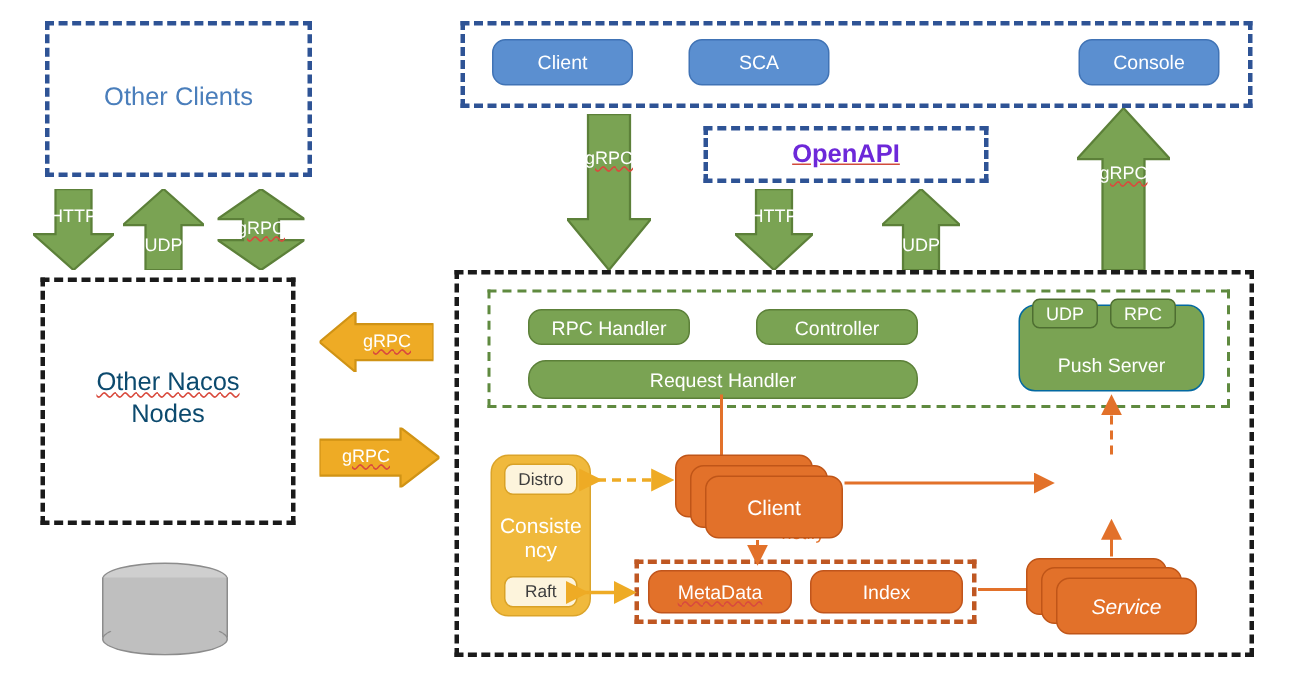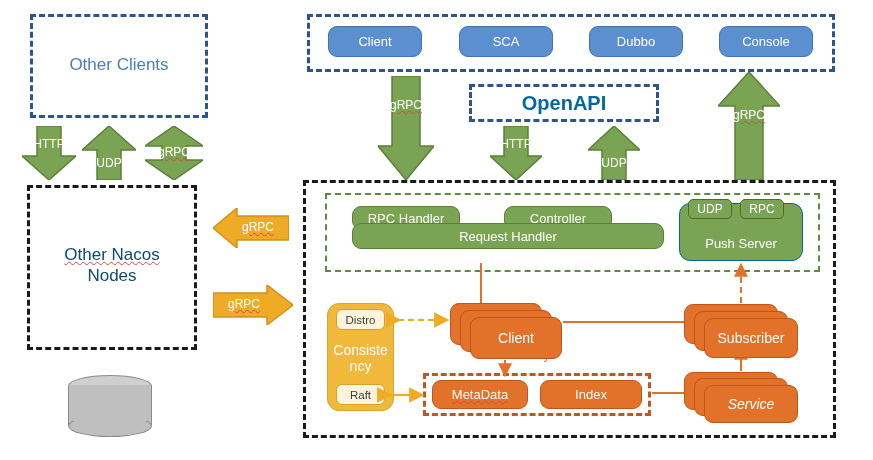--- a/index.html
+++ b/index.html
@@ -140,7 +140,6 @@
   <div class="dbox dbox-blue" style="left:307px;top:14px;width:528px;height:58px;"></div>
   <div class="pill pill-blue" style="left:328px;top:26px;width:94px;height:31px;">Client</div>
   <div class="pill pill-blue" style="left:459px;top:26px;width:94px;height:31px;">SCA</div>
-  <div class="pill pill-blue" style="left:589px;top:26px;width:94px;height:31px;">Dubbo</div>
   <div class="pill pill-blue" style="left:719px;top:26px;width:94px;height:31px;">Console</div>
 
   <div class="dbox dbox-blue" style="left:469px;top:84px;width:190px;height:38px;"></div>

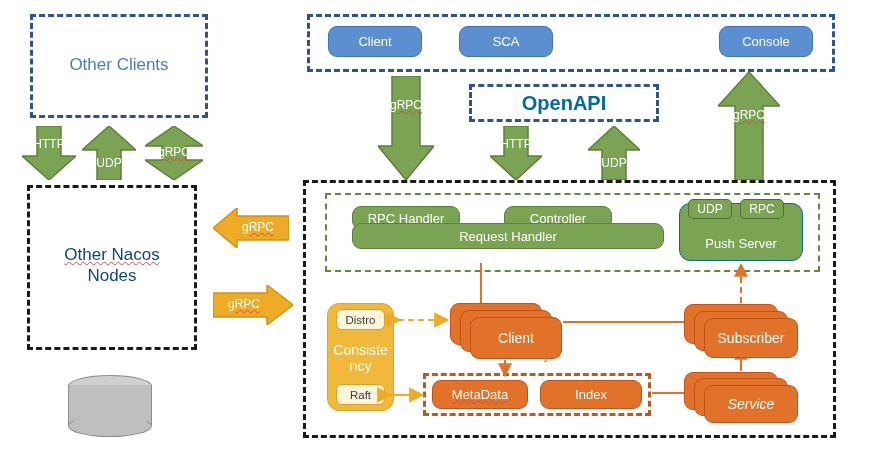--- a/index.html
+++ b/index.html
@@ -22,8 +22,8 @@
        align-items:center;justify-content:center;text-align:center;}
   .lbl-blue{color:#4a7ebb;font-size:17px;}
   .lbl-black{color:#0c4a6e;font-size:17px;line-height:1.25;}
-  .lbl-openapi{color:#0369a1;font-size:20px;font-weight:bold;
-               text-decoration-color:#d14b3c;}
+  .lbl-openapi{color:#6d28d9;font-size:17px;font-weight:bold;
+               text-decoration:underline;text-decoration-color:#d14b3c;}
   .squig{text-decoration:underline;text-decoration-style:wavy;
          text-decoration-color:#d94a3d;text-decoration-thickness:1px;
          text-underline-offset:1px;}

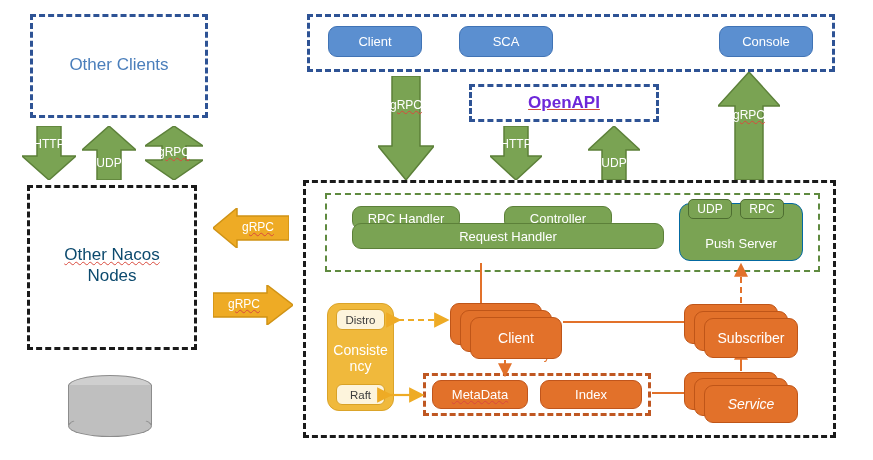--- a/index.html
+++ b/index.html
@@ -179,7 +179,7 @@
 
   <div class="pill pill-green" style="left:352px;top:206px;width:108px;height:24px;">RPC Handler</div>
   <div class="pill pill-green" style="left:504px;top:206px;width:108px;height:24px;">Controller</div>
-  <div class="pill pill-green" style="left:352px;top:223px;width:312px;height:26px;">Request Handler</div>
+  <div class="pill pill-green" style="left:352px;top:240px;width:260px;height:26px;border-radius:12px;">Request Handler</div>
 
   <div class="pserver" style="left:679px;top:203px;width:124px;height:58px;">Push Server</div>
   <div class="ptab" style="left:688px;top:199px;width:44px;height:20px;">UDP</div>

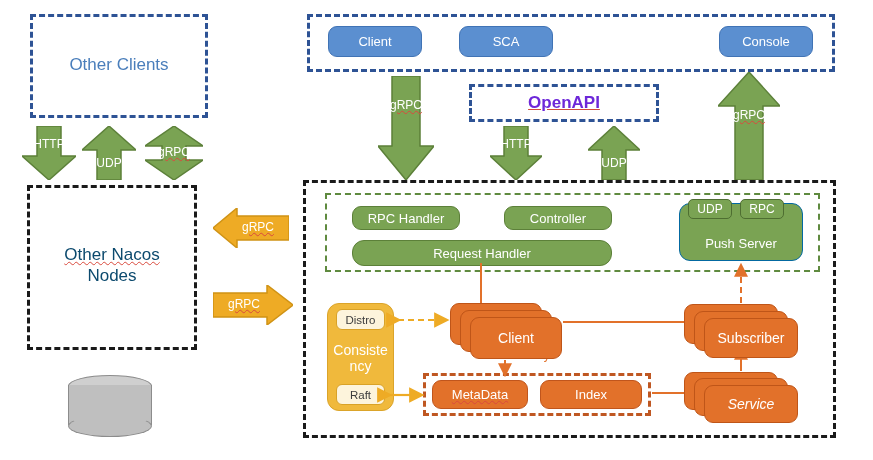--- a/index.html
+++ b/index.html
@@ -200,11 +200,6 @@
     <div class="card front" style="left:20px;top:14px;width:92px;height:42px;">Client</div>
   </div>
 
-  <div class="stack" style="left:684px;top:304px;width:114px;height:60px;">
-    <div class="card back" style="left:0;top:0;width:94px;height:40px;"></div>
-    <div class="card mid" style="left:10px;top:7px;width:94px;height:40px;"></div>
-    <div class="card front" style="left:20px;top:14px;width:94px;height:40px;">Subscriber</div>
-  </div>
 
   <div class="stack" style="left:684px;top:372px;width:114px;height:58px;font-style:italic;">
     <div class="card back" style="left:0;top:0;width:94px;height:38px;"></div>

